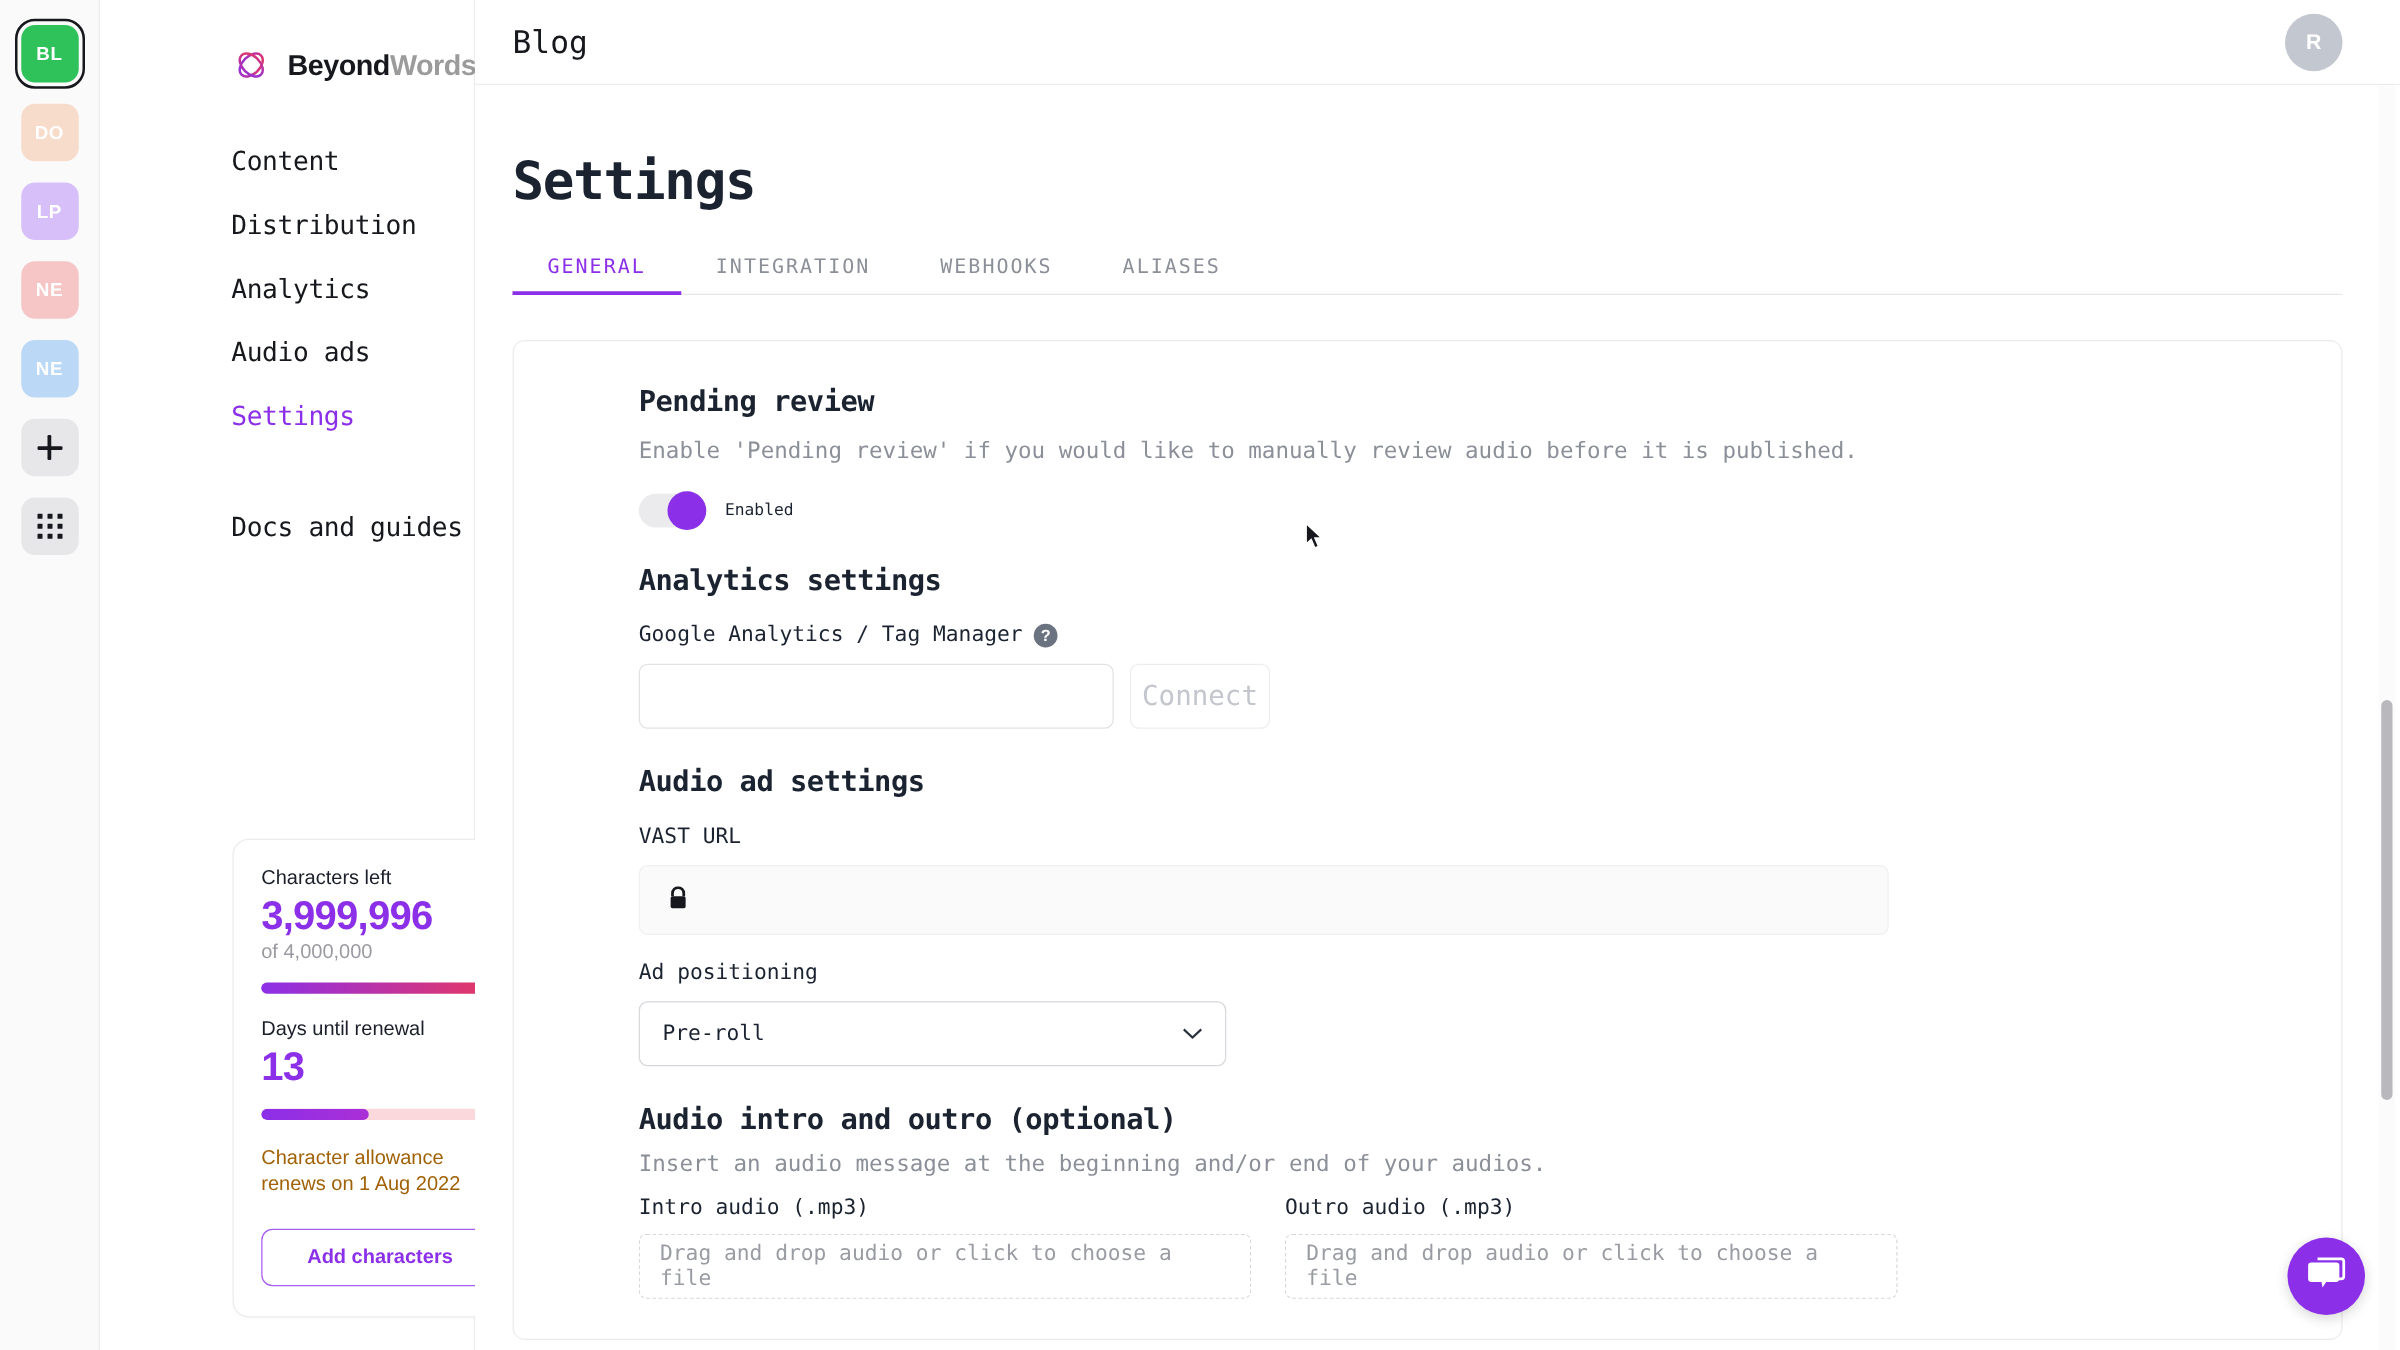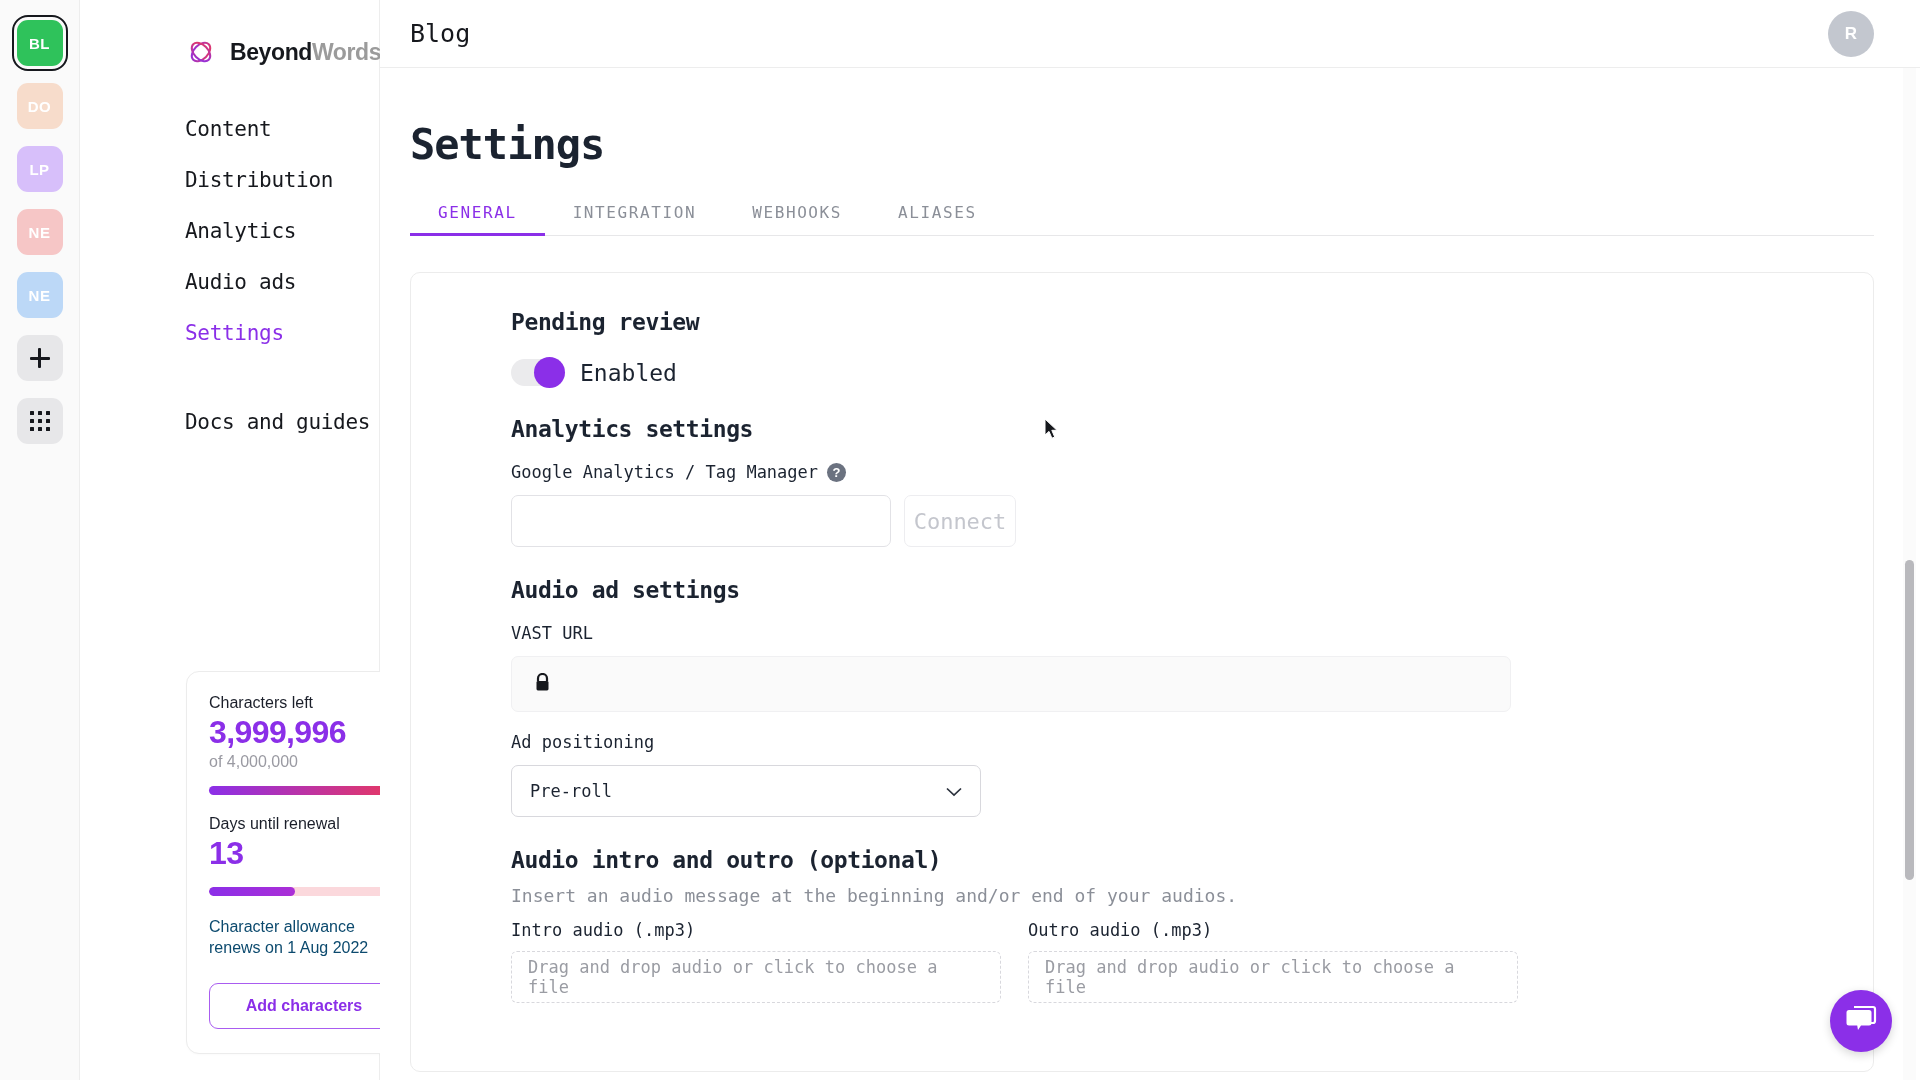--- a/index.html
+++ b/index.html
@@ -290,6 +290,7 @@
         <div class="card-inner">
 
           <div class="sec-h">Pending review</div>
+          <div class="sec-p">Enable 'Pending review' if you would like to manually review audio before it is published.</div>
           <div class="toggle-row">
             <div class="toggle">
                 <span class="knob"></span>

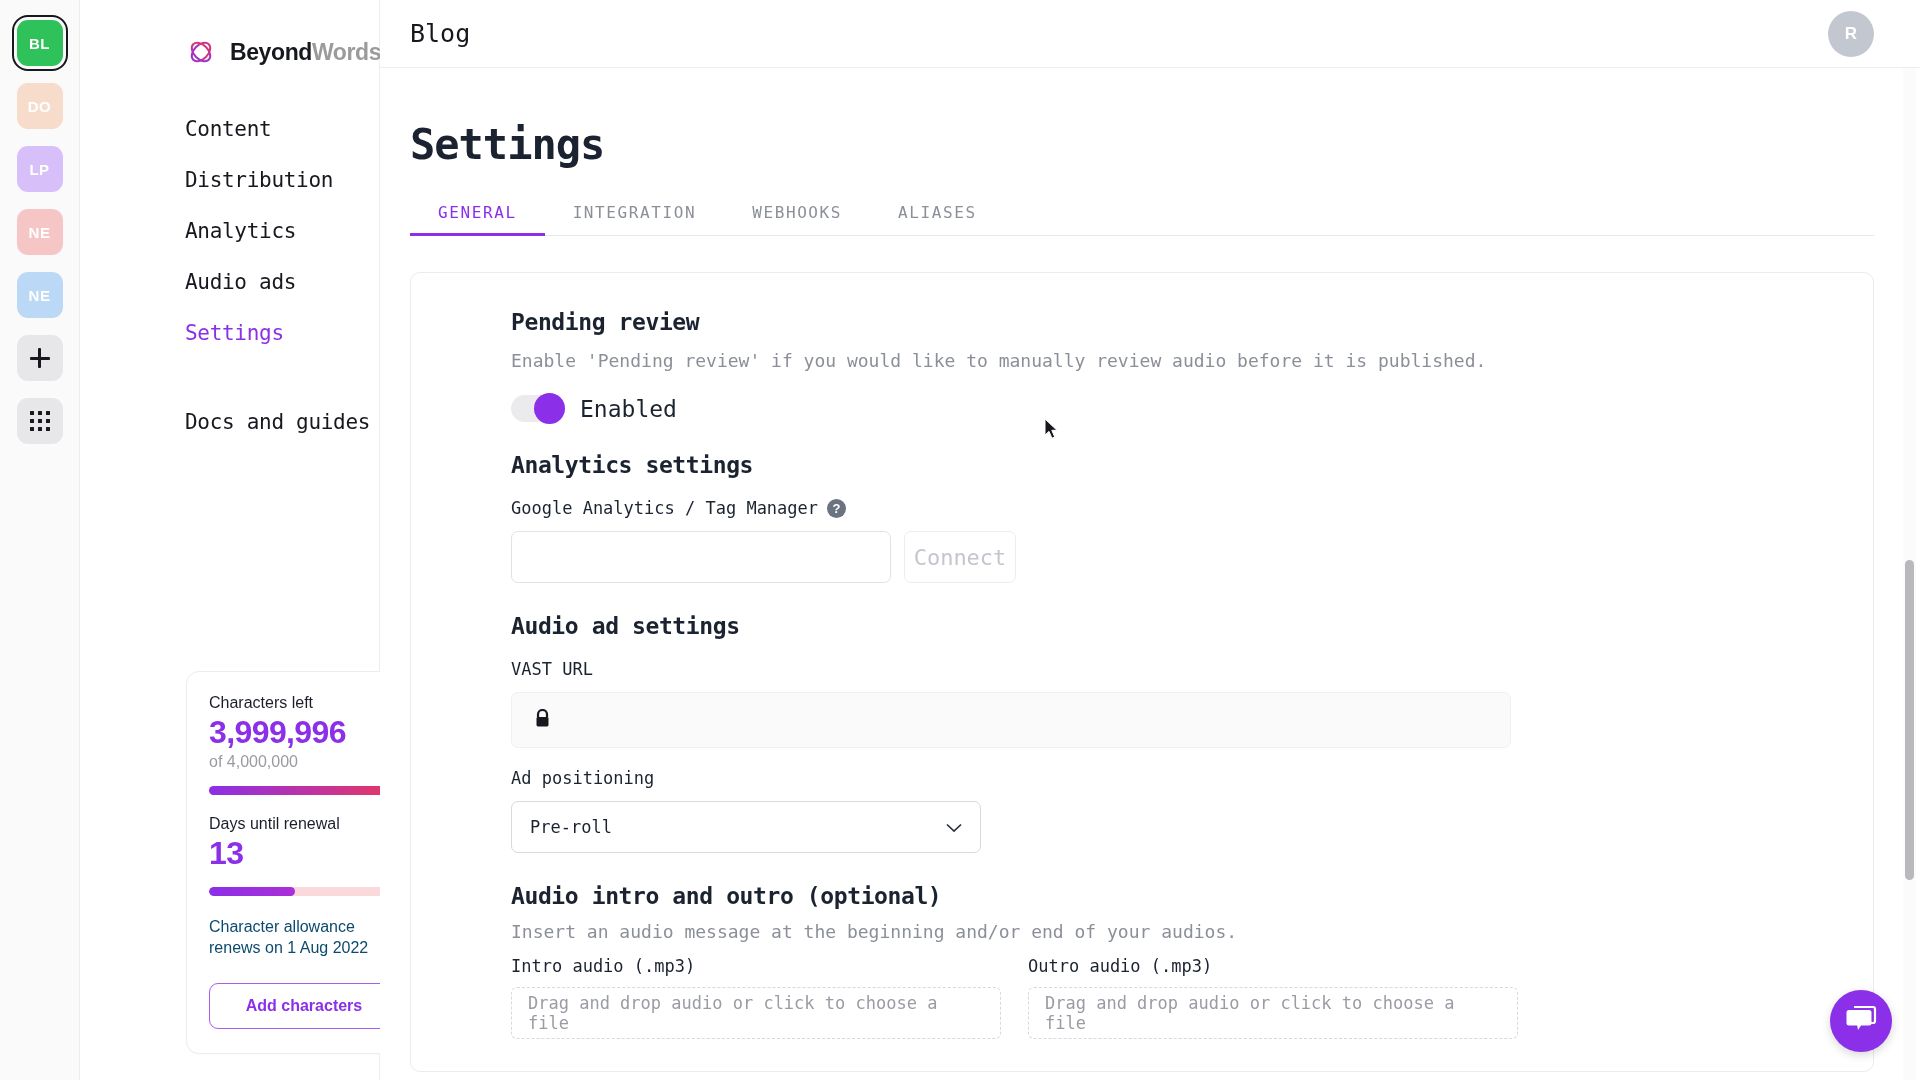--- a/index.html
+++ b/index.html
@@ -129,7 +129,7 @@
   .toggle-row { display: flex; align-items: center; gap: 17px; margin-top: 24px; }
   .toggle { width: 52px; height: 27px; border-radius: 14px; background: #ebebed; position: relative; cursor: pointer; }
   .toggle .knob { position: absolute; top: -2px; right: -2px; width: 31px; height: 31px; border-radius: 50%; background: #8b2fe8; }
-  .toggle-label { font-size: 23px; color: #1b2330; font-family: "DejaVu Sans Mono", monospace; }
+  .toggle-label { font-size: 13px; color: #1b2330; font-family: "DejaVu Sans Mono", monospace; }
 
   .help {
     width: 19px; height: 19px; border-radius: 50%; background: #6b7280; color: #fff;

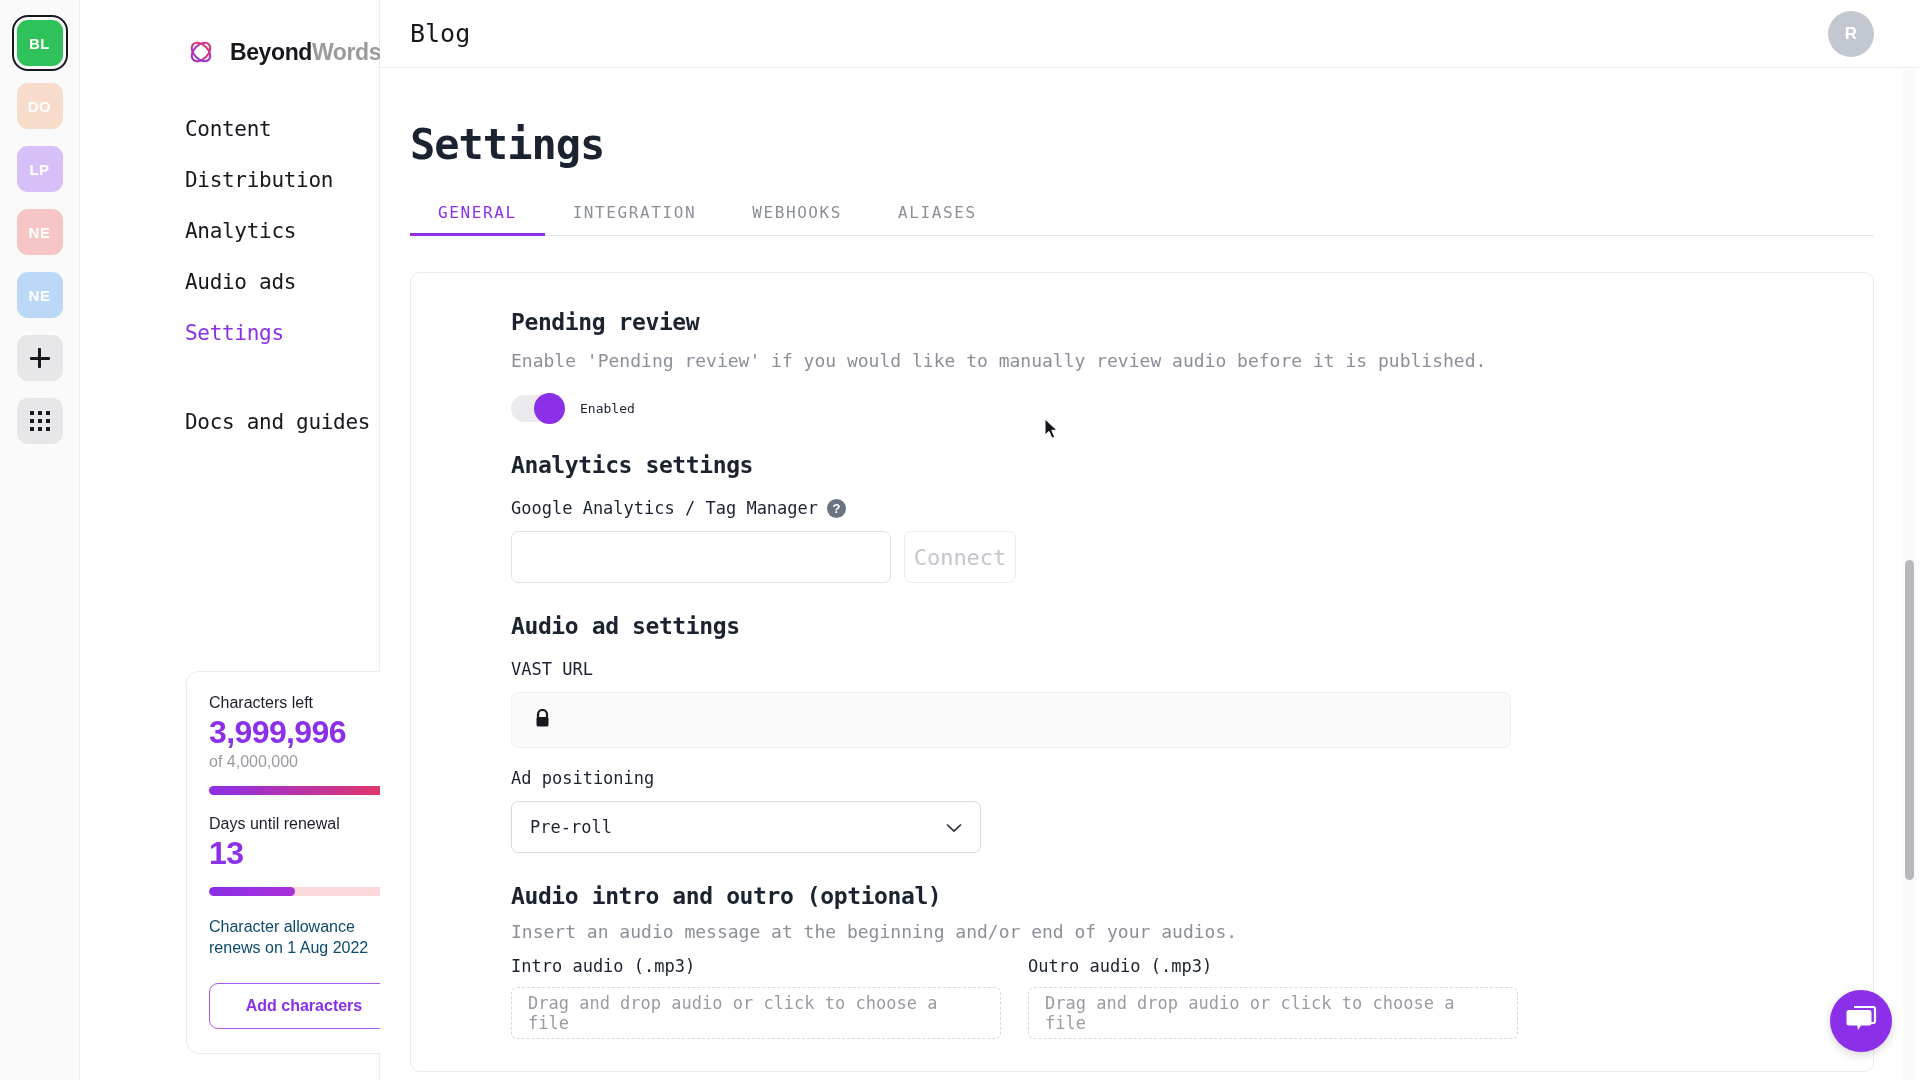--- a/index.html
+++ b/index.html
@@ -81,7 +81,7 @@
   .bar.part { background: #fbd8dc; position: relative; }
   .bar.part > span { position: absolute; left: 0; top: 0; bottom: 0; display: block;
      background: linear-gradient(90deg, #8b2fe8 0%, #ab2fd6 100%); border-radius: 5px; }
-  .u-note { font-family: "Liberation Sans", sans-serif; font-size: 16px; color: #0c4a6e; line-height: 1.35; margin-top: 20px; }
+  .u-note { font-family: "Liberation Sans", sans-serif; font-size: 16px; color: #a16207; line-height: 1.35; margin-top: 20px; }
   .add-btn {
     margin-top: 24px; width: 100%; height: 46px;
     border: 1.5px solid #a95cf0; border-radius: 9px; background: #fff;

